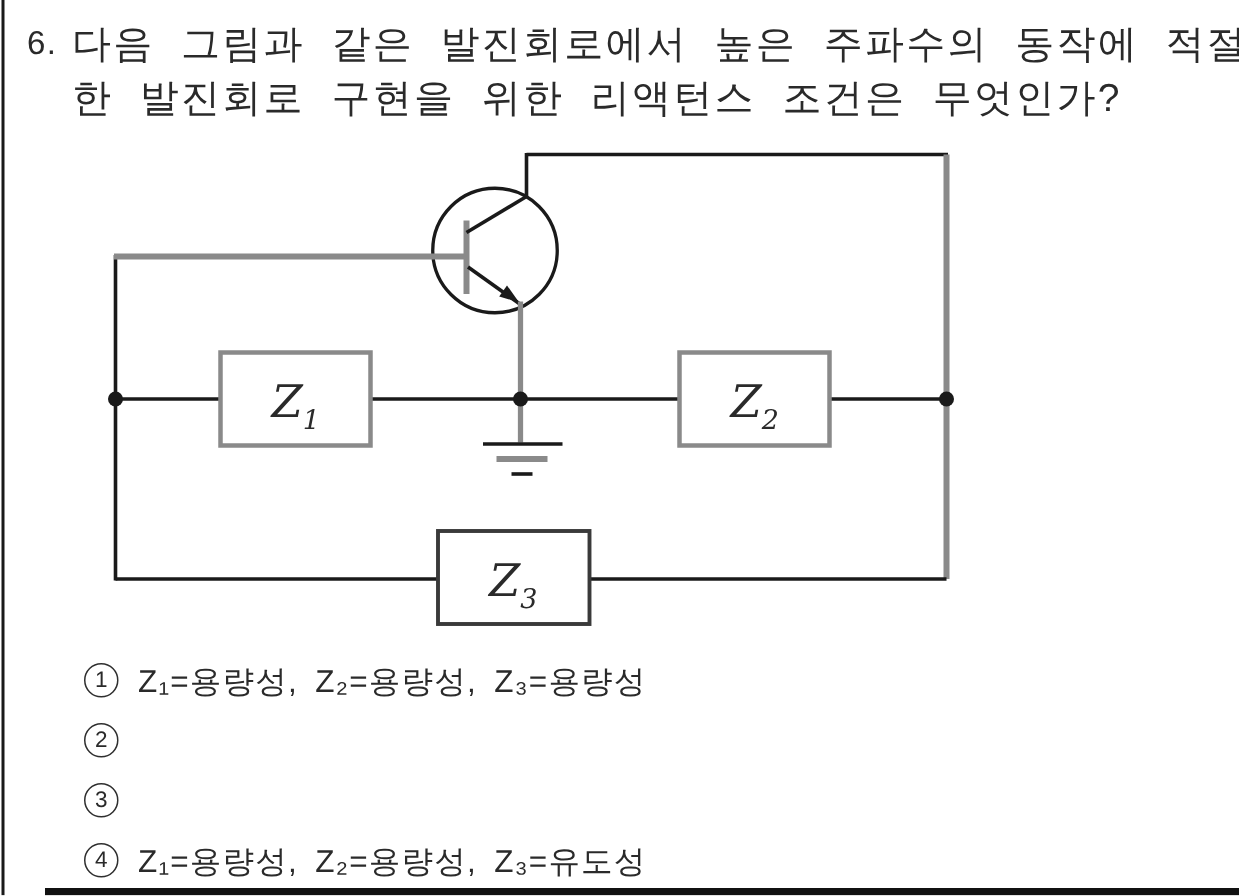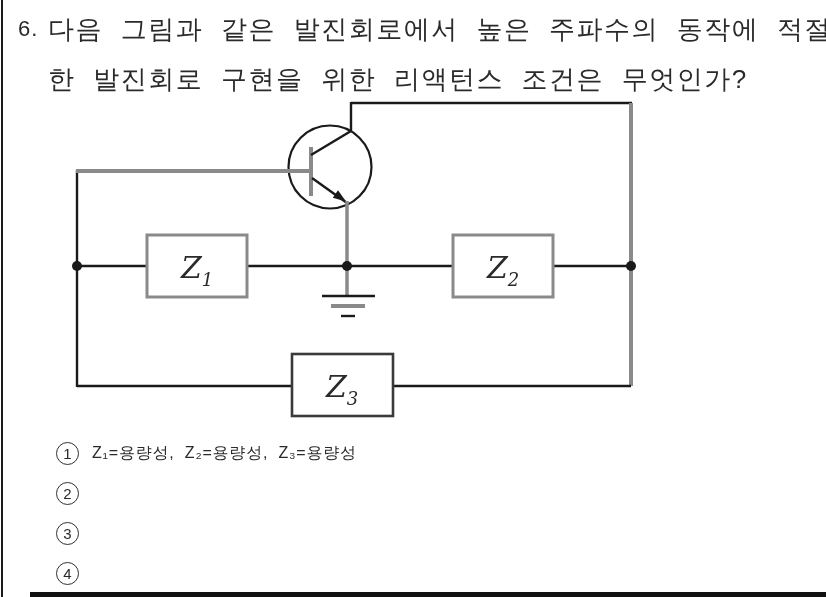--- a/index.html
+++ b/index.html
@@ -15,7 +15,7 @@
   .q-row{display:flex;align-items:flex-start;}
   .q-num{font-size:22px;line-height:30px;width:30px;flex:0 0 30px;letter-spacing:1px;}
   .q-line{font-size:26px;line-height:30px;letter-spacing:1.5px;word-spacing:9px;white-space:nowrap;}
-  .q-line2{margin-left:30px;margin-top:20px;}
+  .q-line2{margin-left:30px;margin-top:6px;}
 
   
   .circuit-svg{position:absolute;left:0;top:0;width:826px;height:597px;}

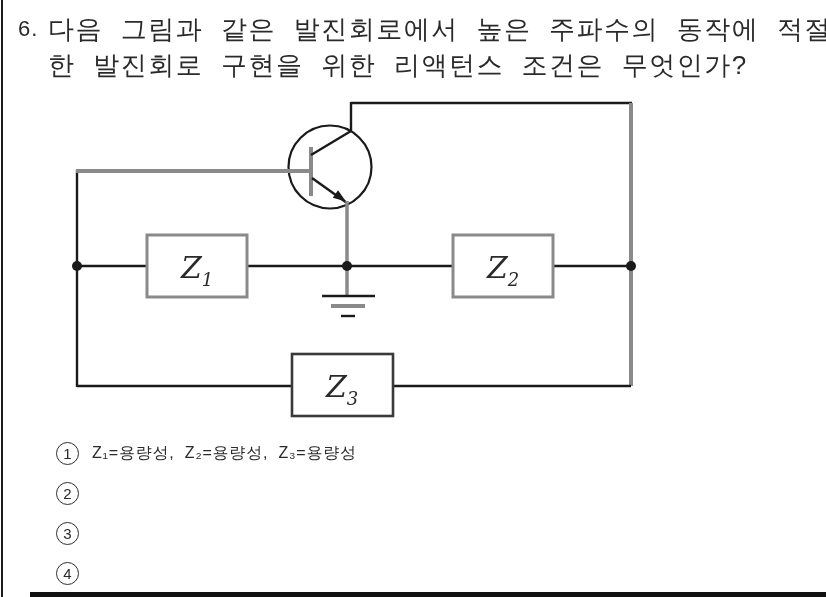--- a/index.html
+++ b/index.html
@@ -38,7 +38,7 @@
     display:inline-flex;align-items:center;justify-content:center;
     font-size:15px;line-height:1;color:#2a2a2a;margin-right:13px;box-sizing:border-box;
   }
-  .ctext{font-size:16px;letter-spacing:0.8px;word-spacing:5px;white-space:nowrap;color:#2a2a2a;}
+  .ctext{font-size:21px;letter-spacing:0.8px;word-spacing:5px;white-space:nowrap;color:#2a2a2a;}
 </style>
 </head>
 <body>

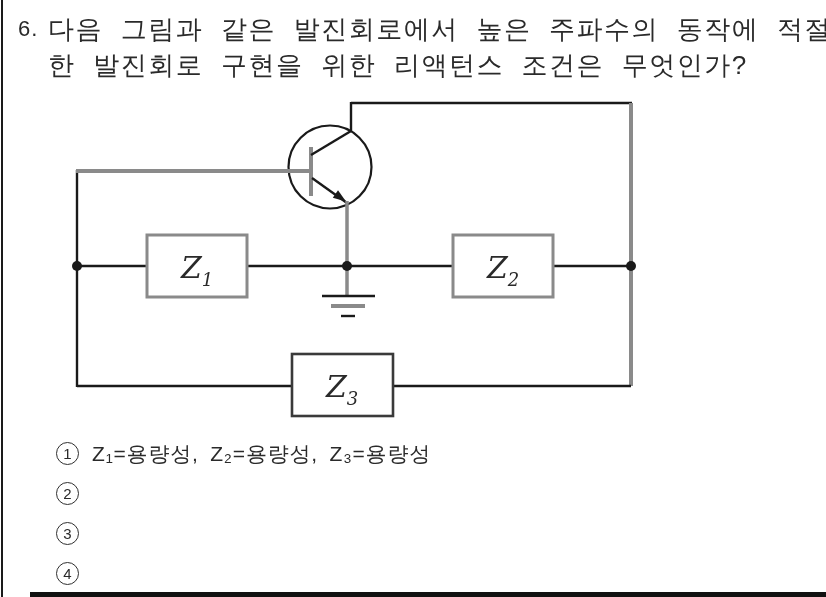--- a/index.html
+++ b/index.html
@@ -107,6 +107,7 @@
     </div>
     <div class="choice">
       <span class="cnum">4</span>
+      <span class="ctext">Z₁=용량성, Z₂=용량성, Z₃=유도성</span>
     </div>
   </div>
 

